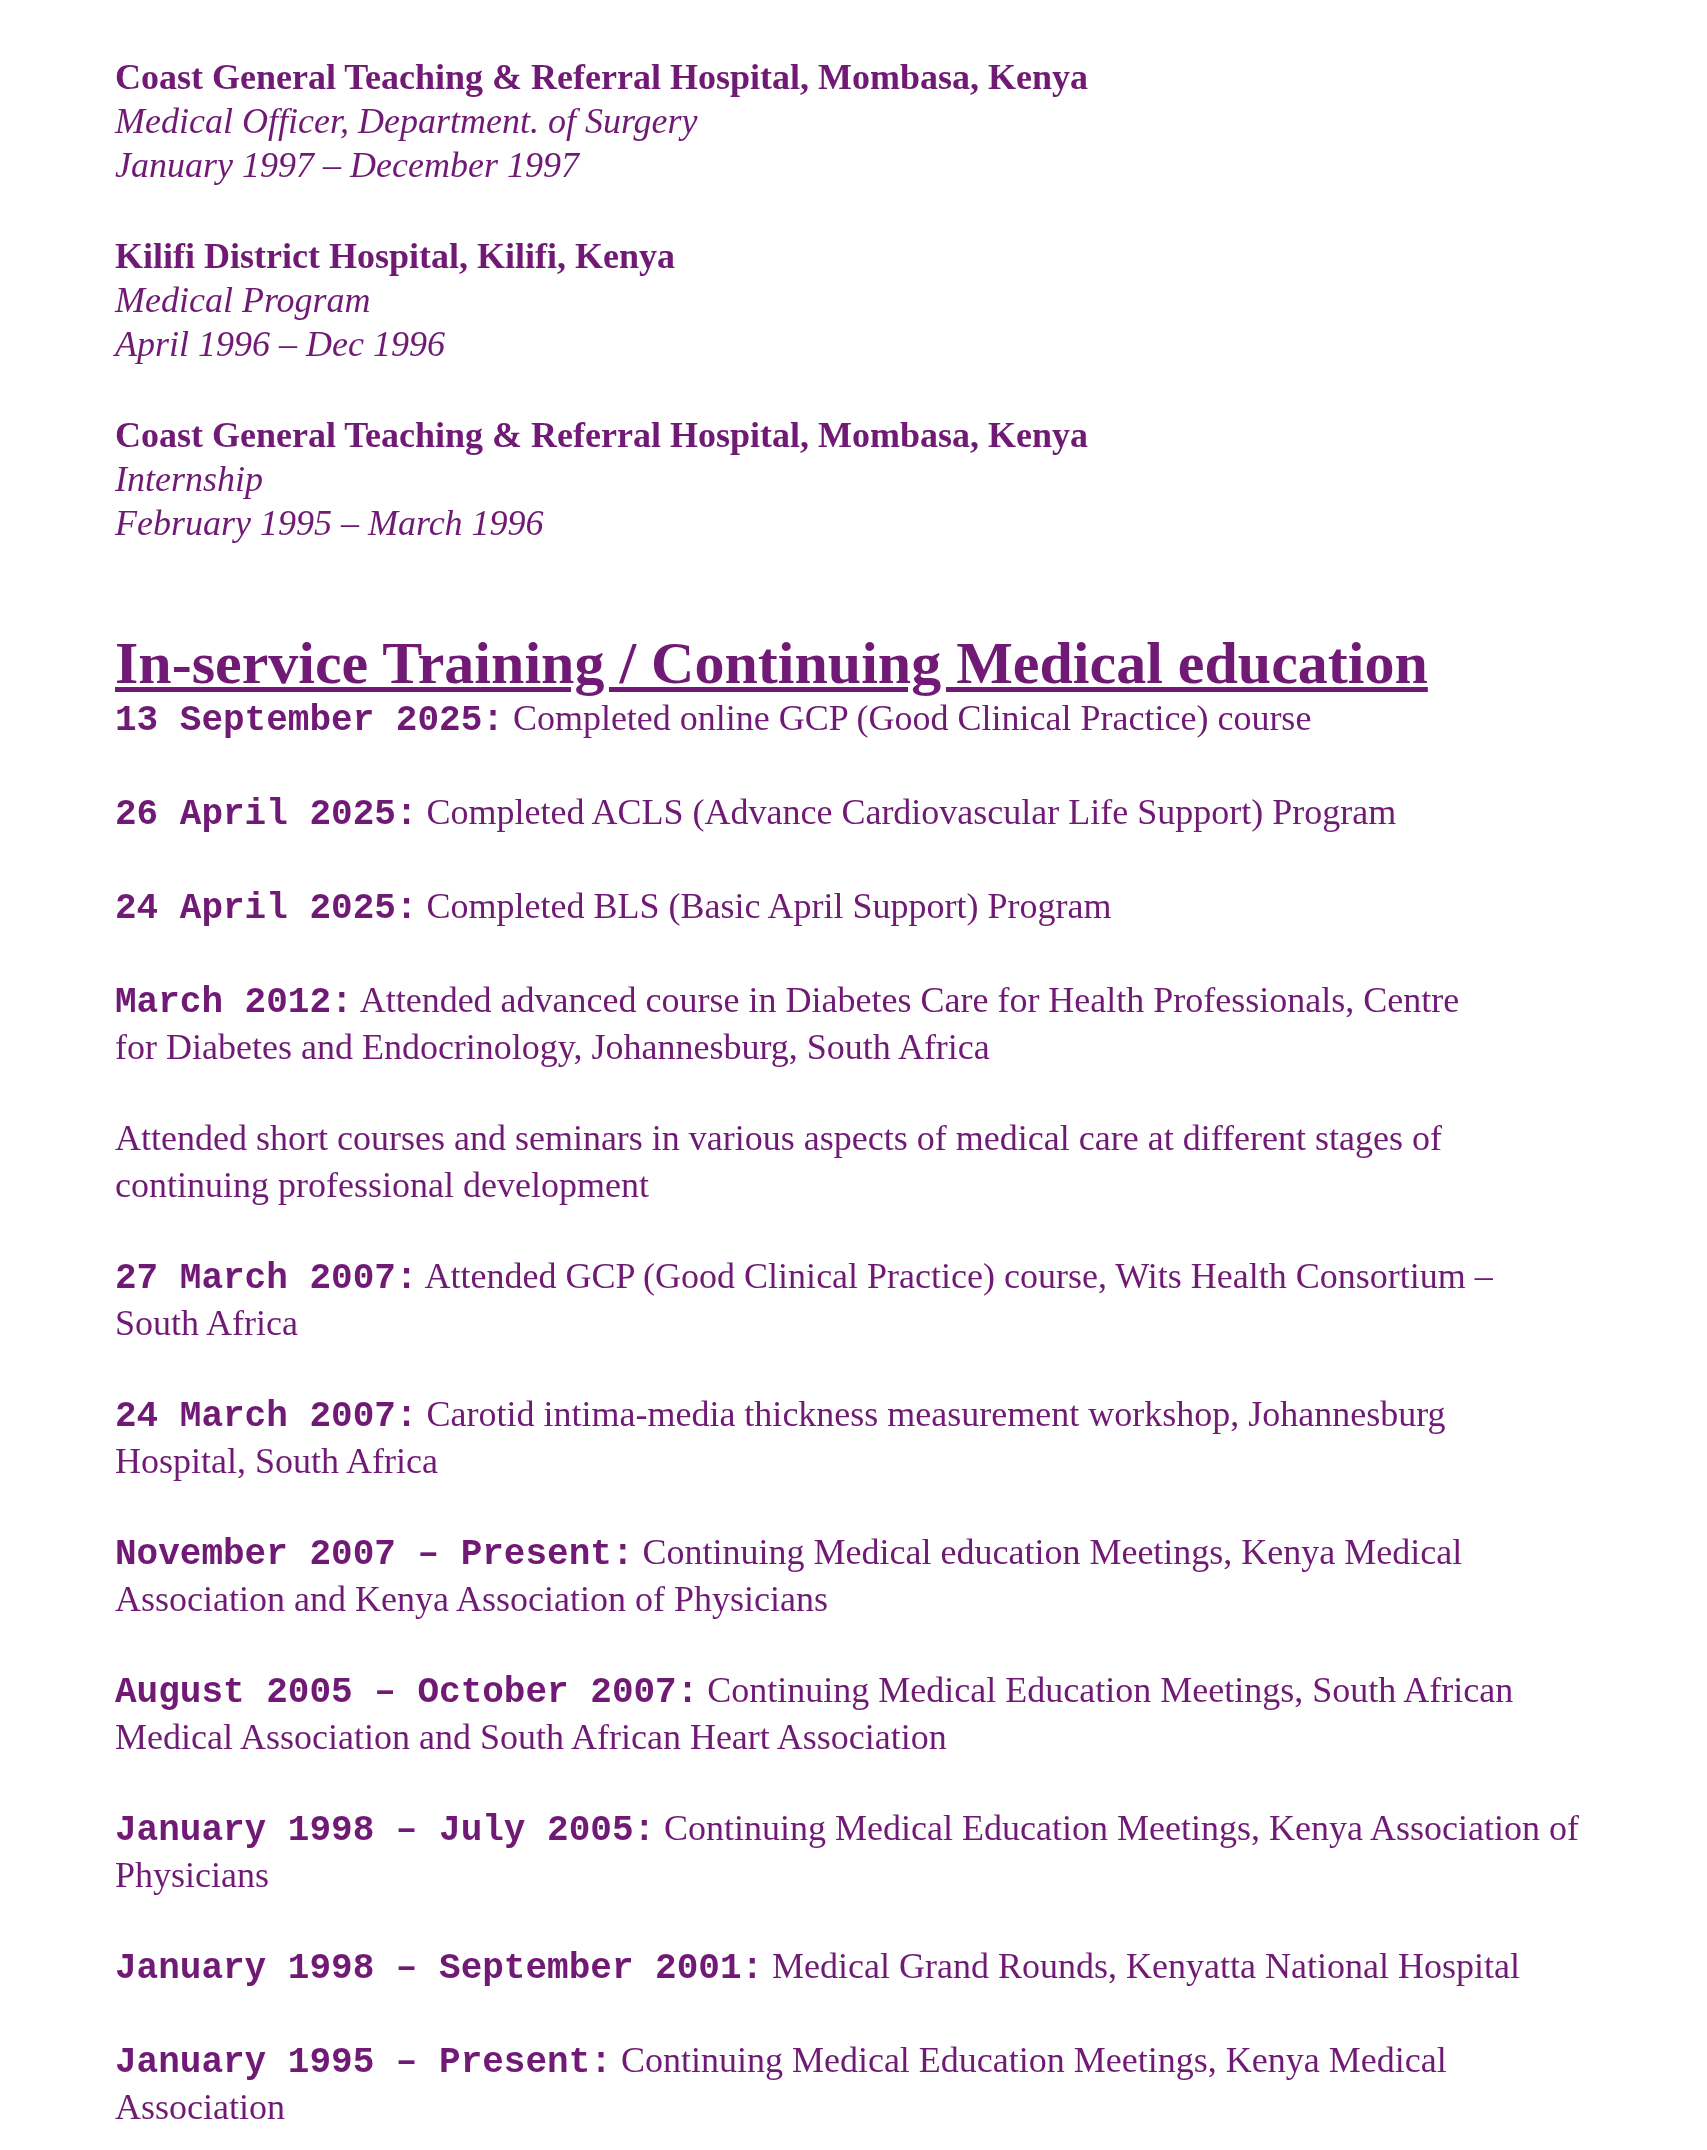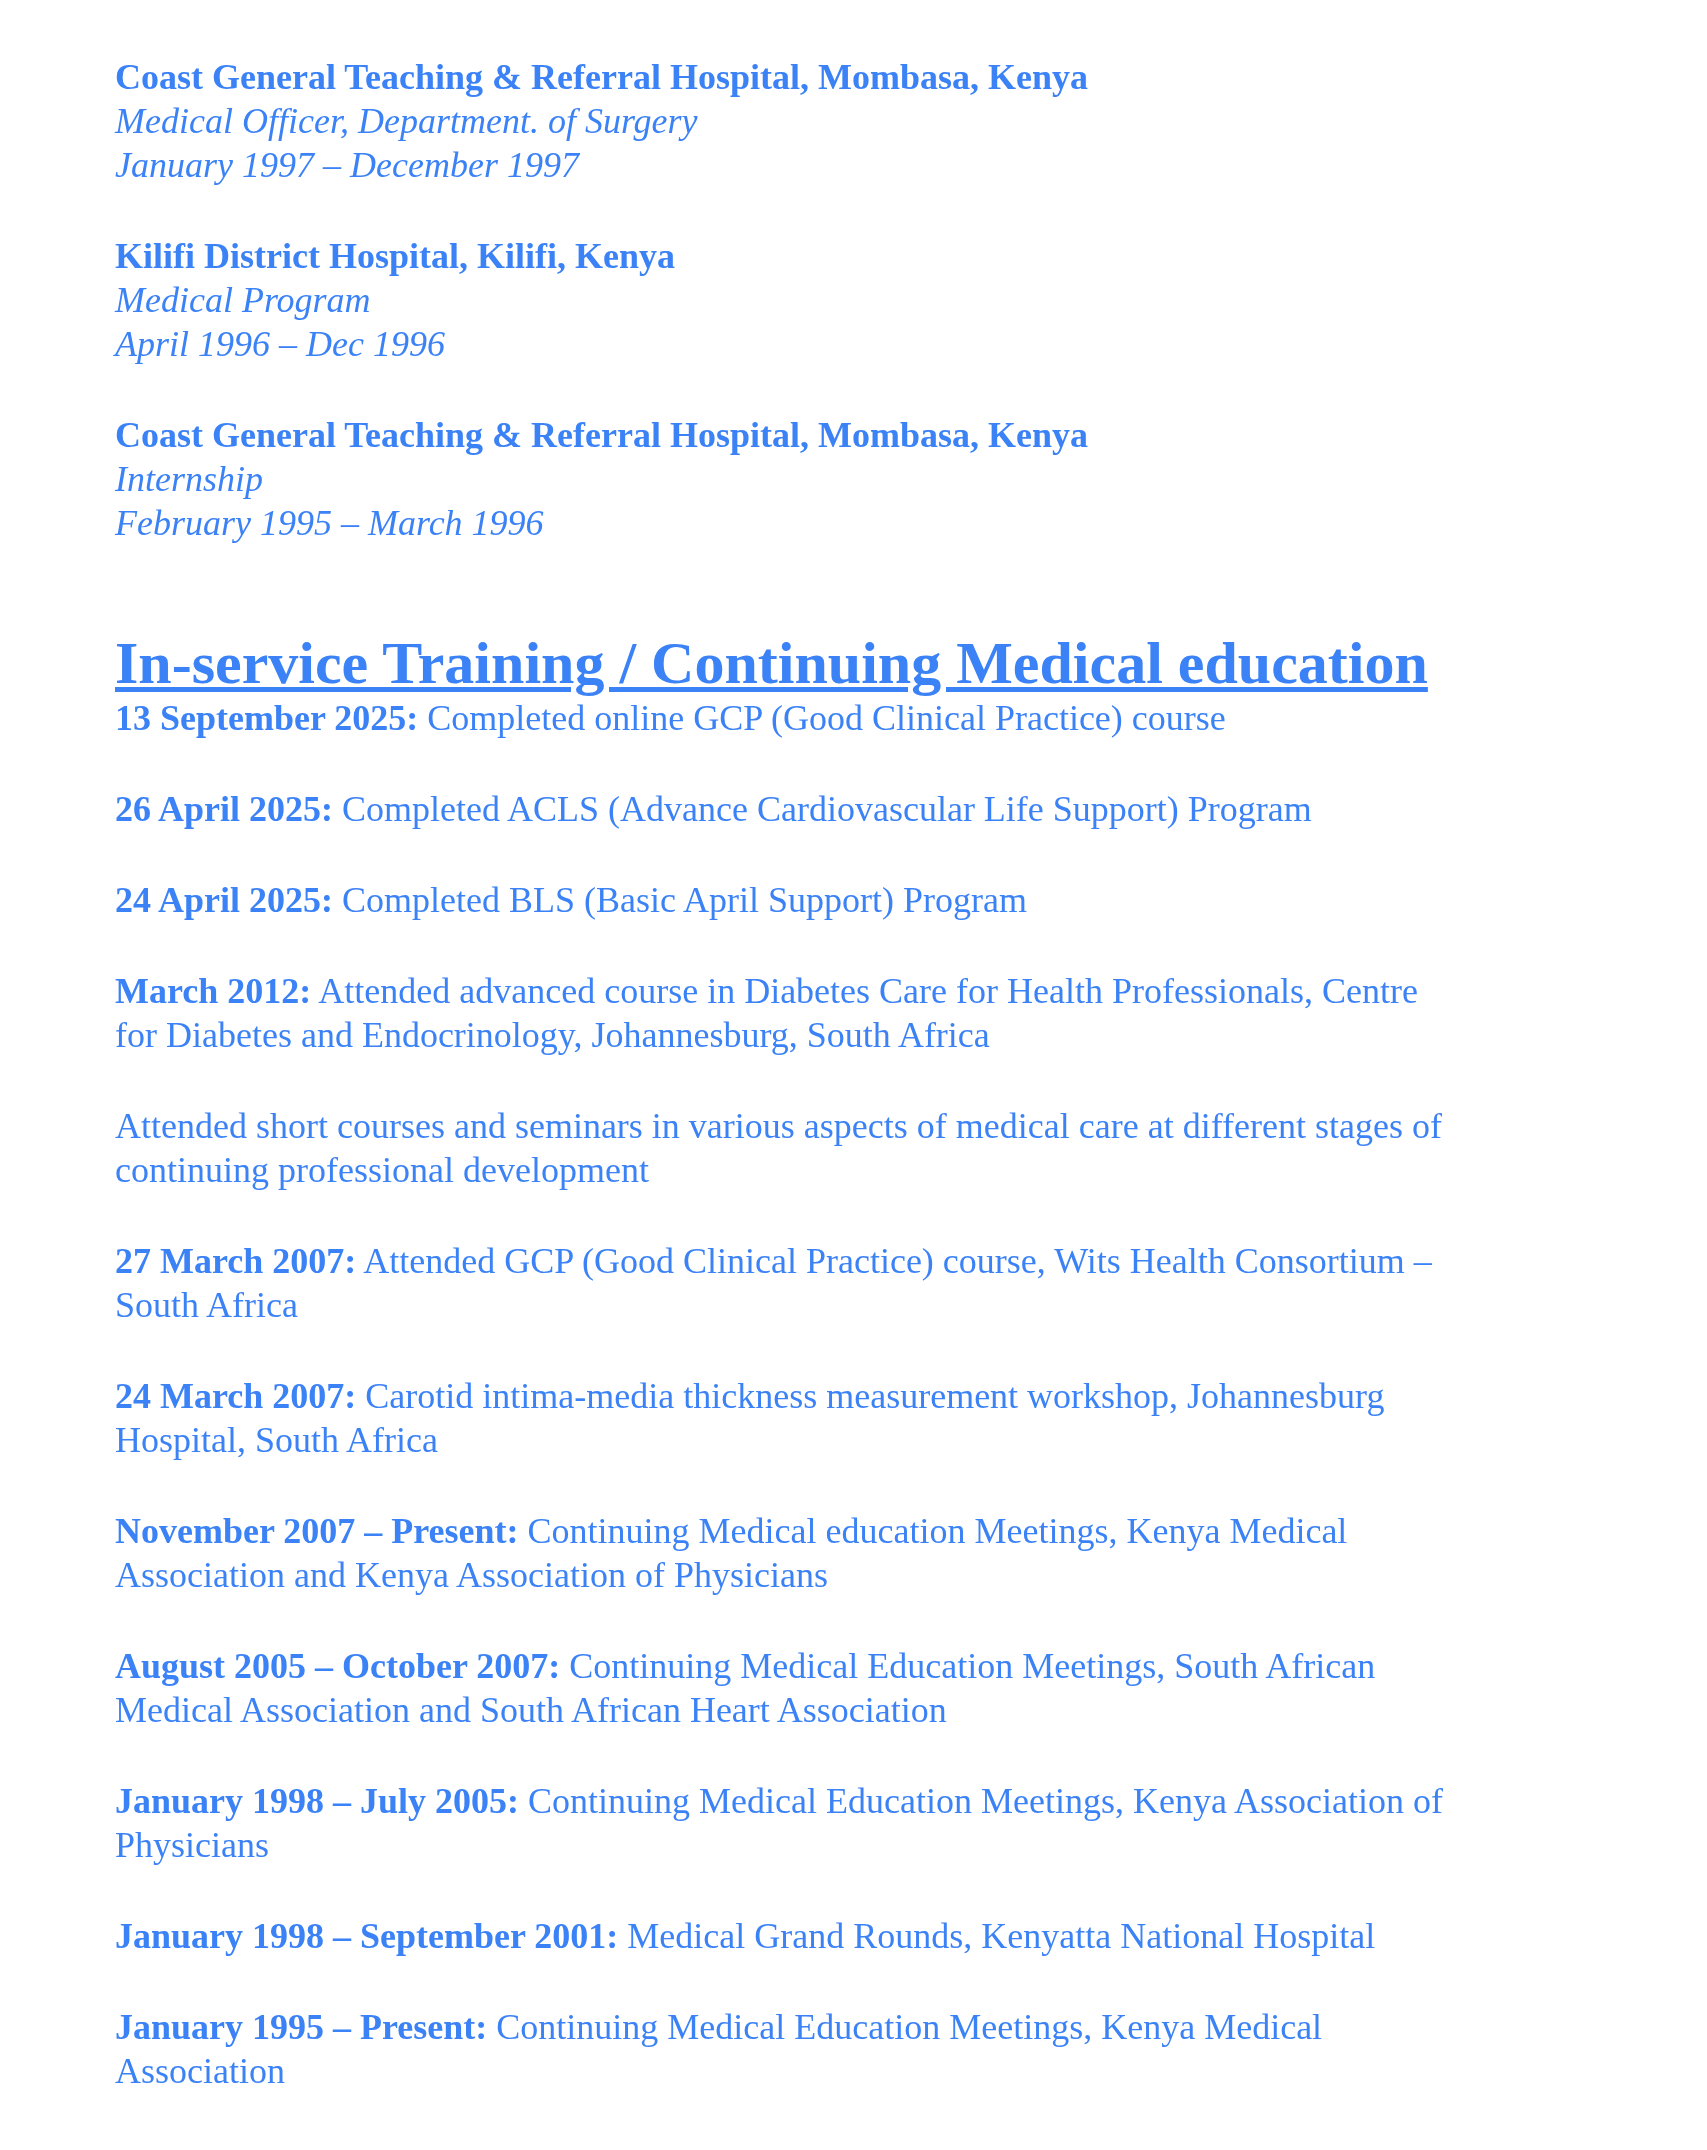--- a/index.html
+++ b/index.html
@@ -9,7 +9,7 @@
     height: 2151px;
     box-sizing: border-box;
     background: #ffffff;
-    color: #3b82f6;
+    color: #701a75;
     font-family: "Liberation Serif", "DejaVu Serif", serif;
     font-size: 36px;
     line-height: 44px;

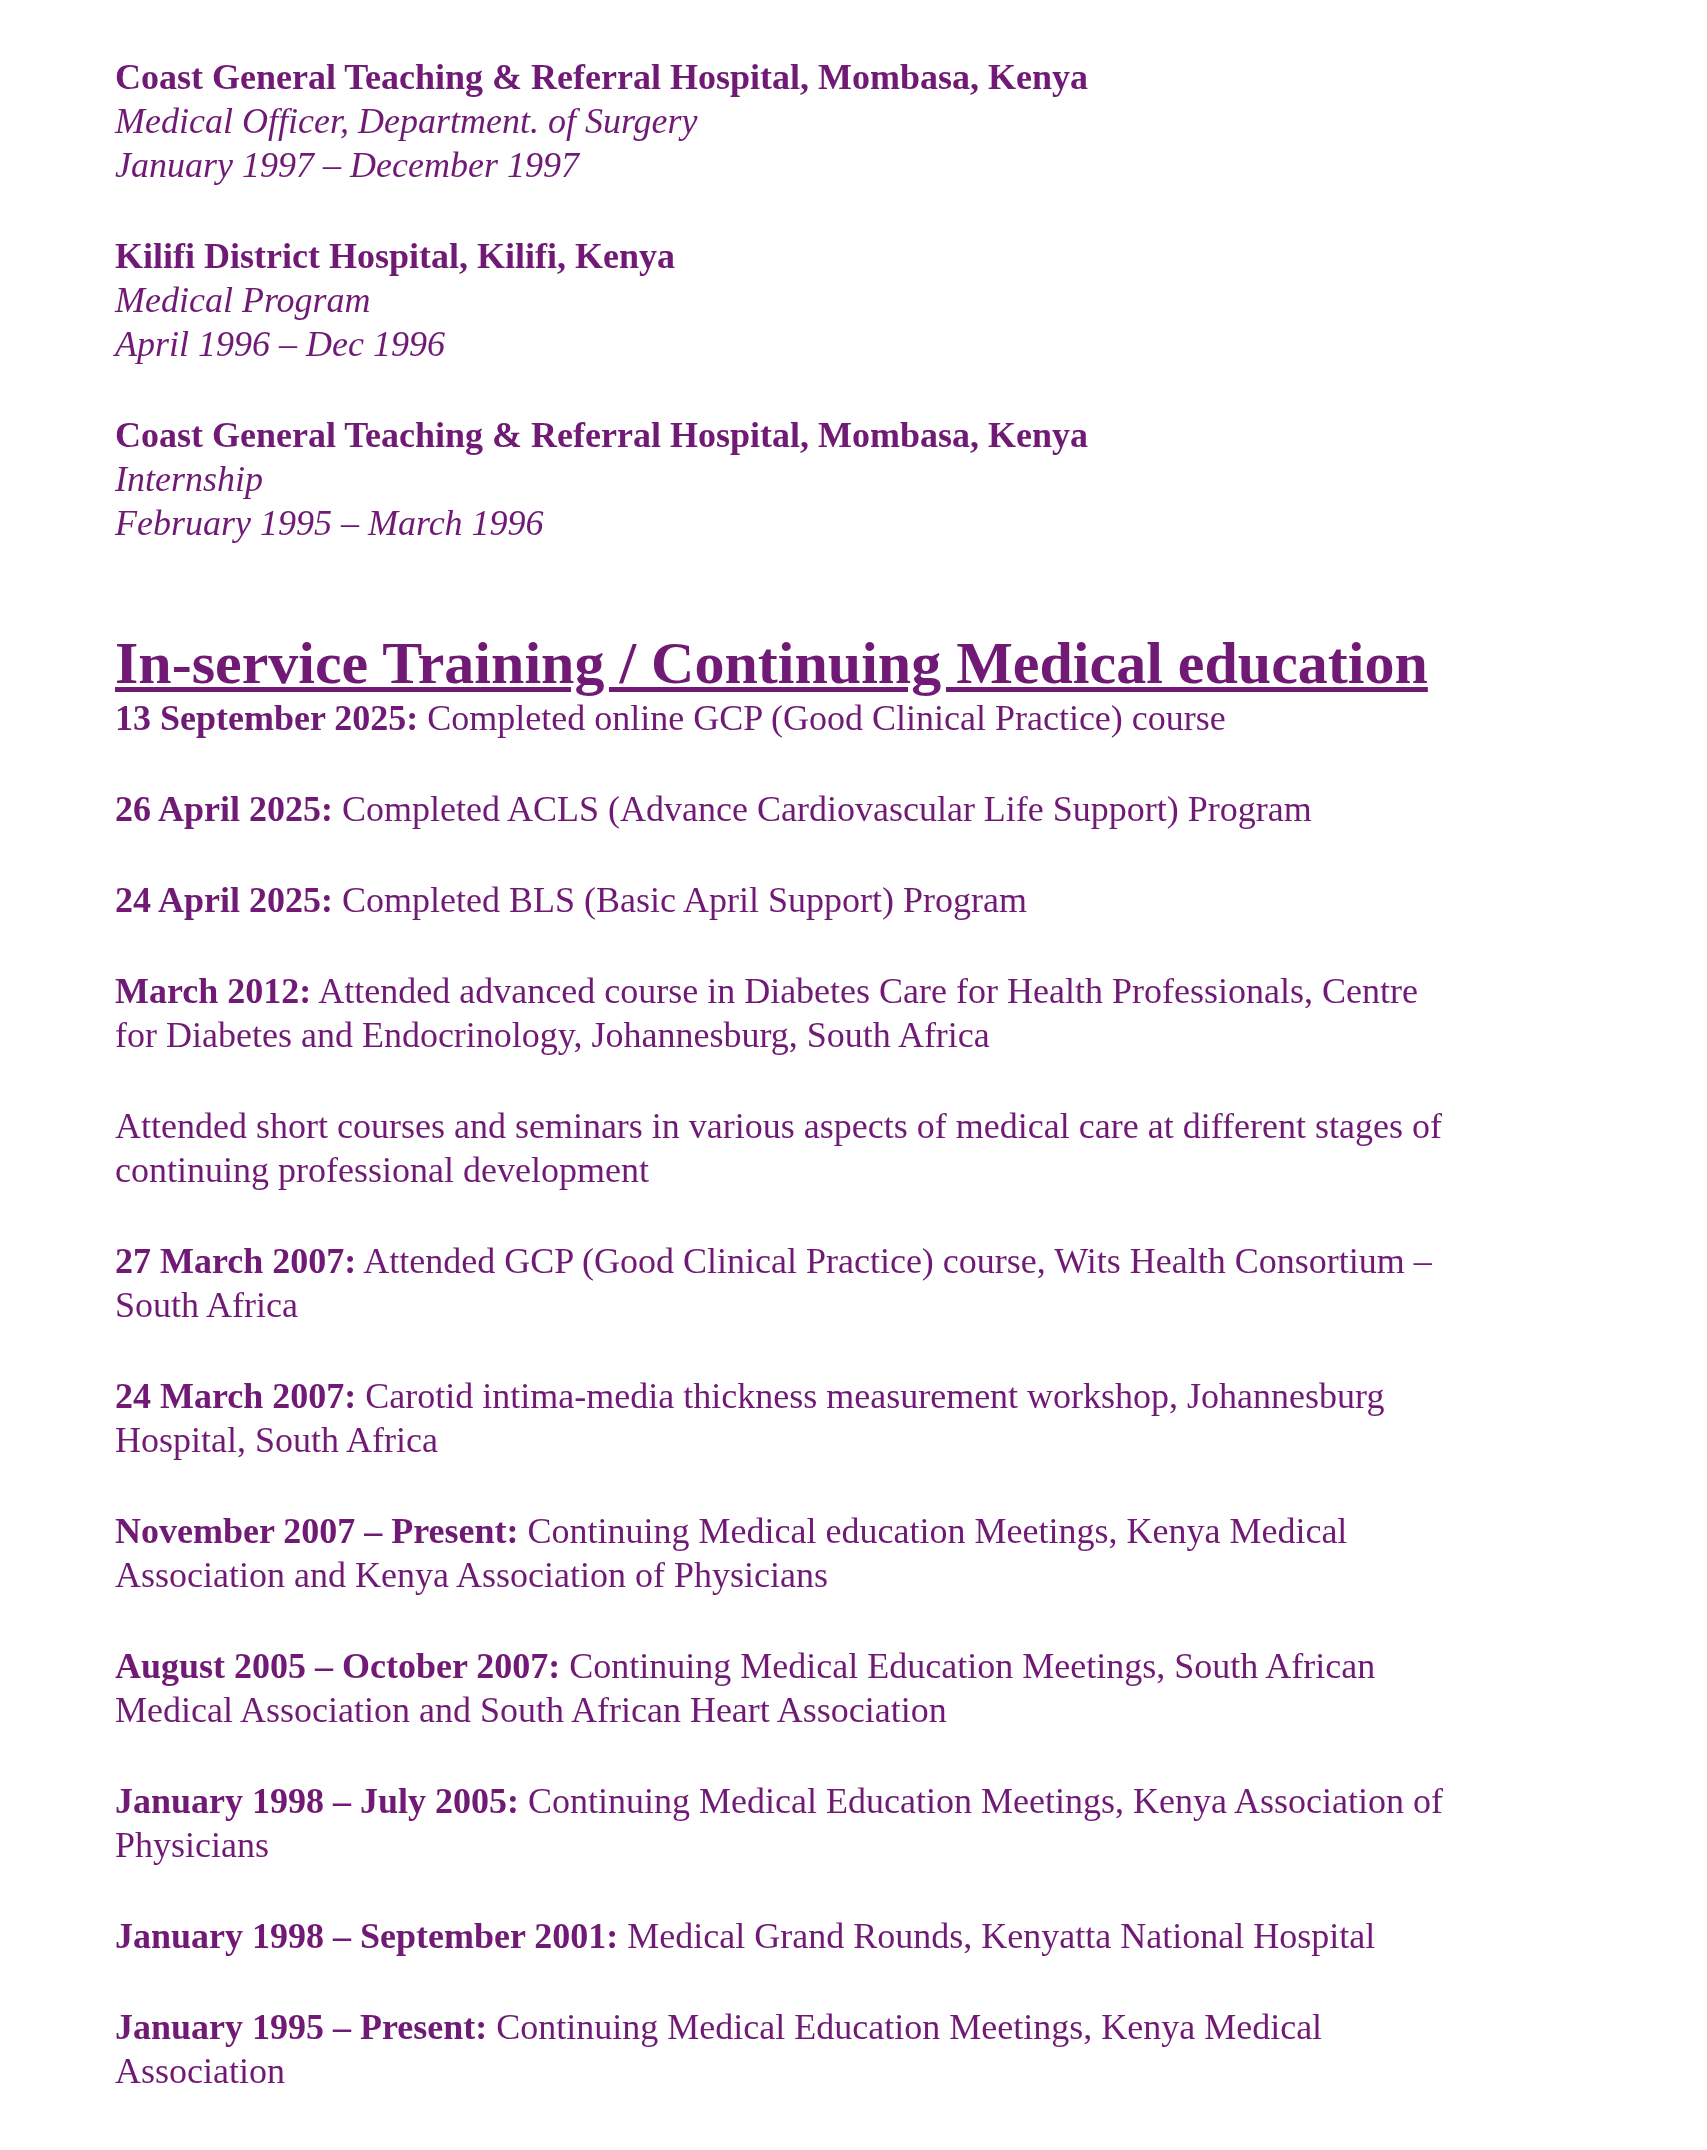--- a/index.html
+++ b/index.html
@@ -32,7 +32,7 @@
     text-underline-offset: 4px;
   }
   .entry { margin: 0 0 47px 0; }
-  .entry .lbl { font-weight: bold; }
+  .entry .lbl { font-weight: bold; font-family: Liberation Mono, monospace; }
   .entry .txt { white-space: pre; text-align: center; }
 </style>
 </head>

